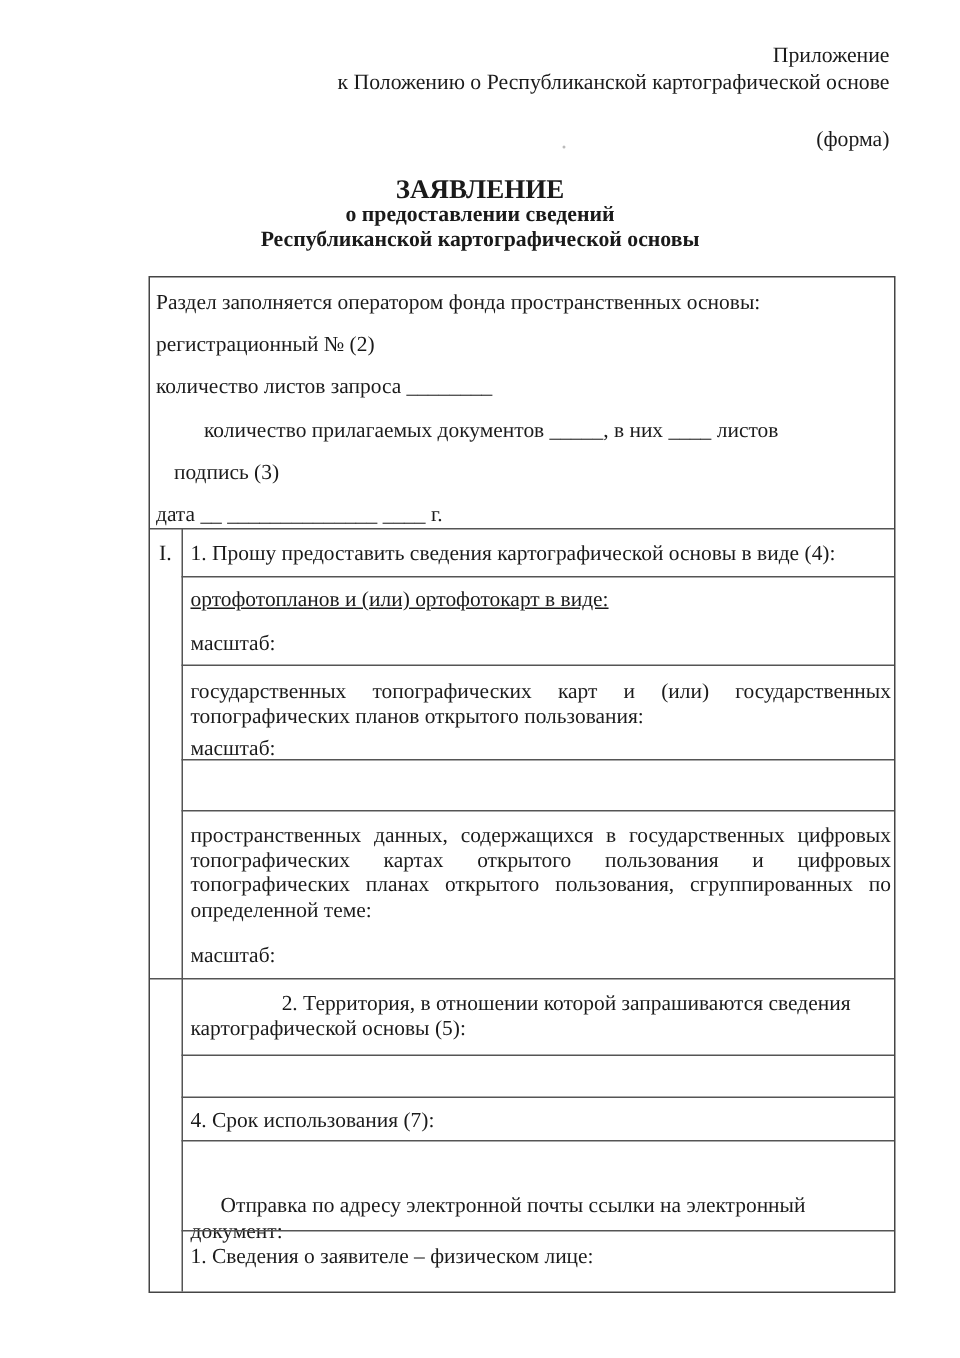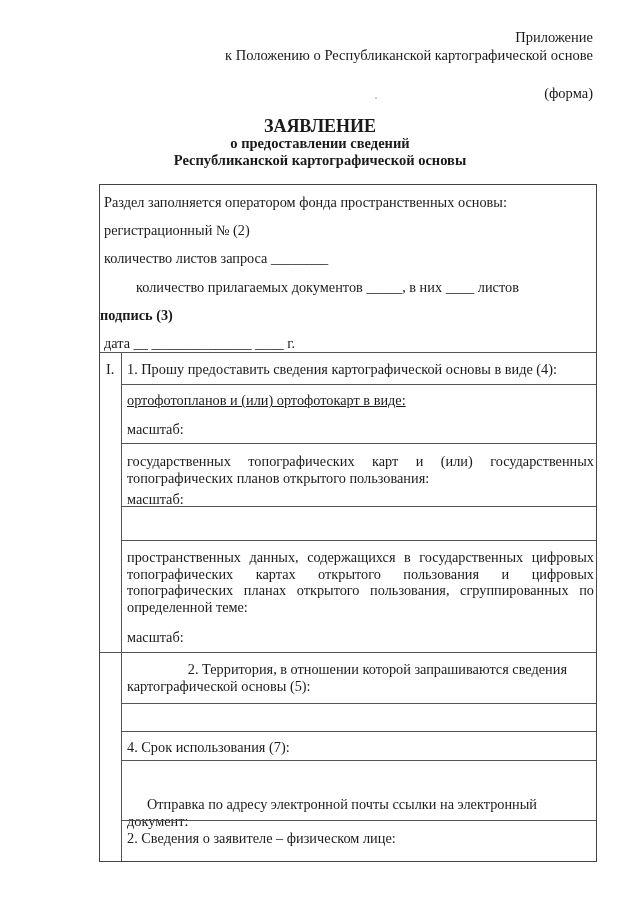--- a/index.html
+++ b/index.html
@@ -50,7 +50,7 @@
   <div class="txt" style="left:4px; top:37px;">регистрационный № (2)</div>
   <div class="txt" style="left:4px; top:65px;">количество листов запроса ________</div>
   <div class="txt" style="left:20px; top:94px;margin-left:16px;">количество прилагаемых документов _____, в них ____ листов</div>
-  <div class="txt" style="left:0; top:122px;font-weight:bold;">подпись (3)</div>
+  <div class="txt" style="left:16px; top:122px;">подпись (3)</div>
   <div class="txt" style="left:4px; top:150px;">дата __ ______________ ____ г.</div>
 
   <div class="hline" style="left:0; right:0; top:167px;"></div>

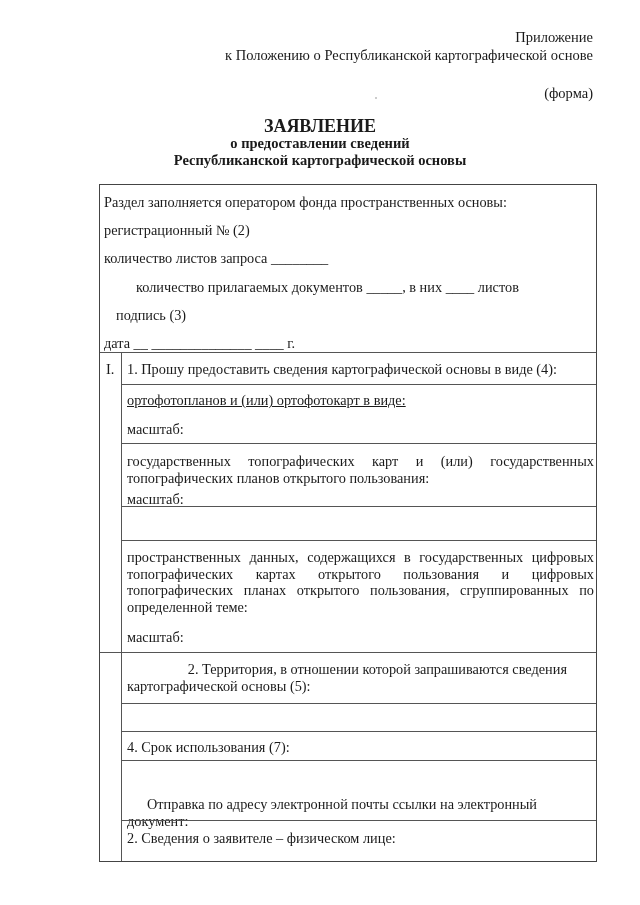--- a/index.html
+++ b/index.html
@@ -87,7 +87,7 @@
   <div class="txt justify" style="left:27px; top:611px; width:430px; text-align:center;">Отправка по адресу электронной почты ссылки на электронный документ:</div>
   <div class="hline" style="left:21px; right:0; top:635px;"></div>
 
-  <div class="txt" style="left:27px; top:645px;">2. Сведения о заявителе – физическом лице:</div>
+  <div class="txt" style="left:27px; top:645px;">1. Сведения о заявителе – физическом лице:</div>
 </div>
 
 </body></html>

